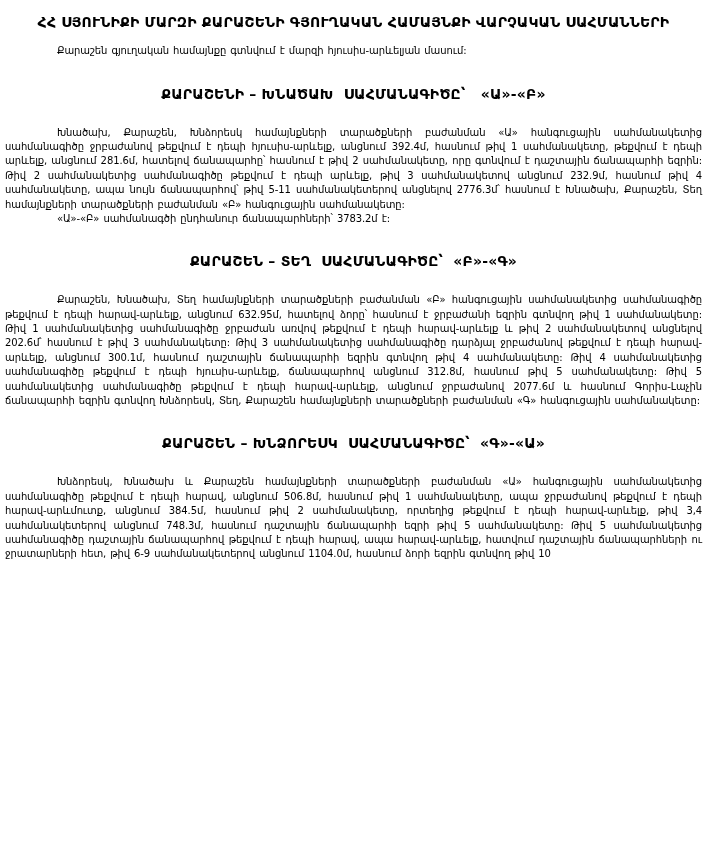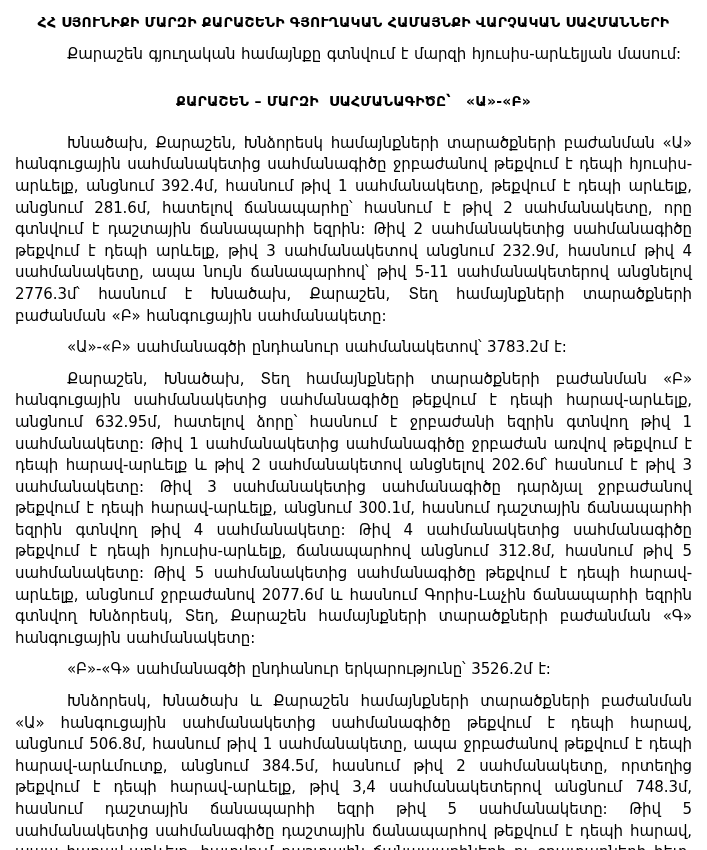--- a/index.html
+++ b/index.html
@@ -30,8 +30,8 @@
     letter-spacing: 0.2px;
   }
   p.body-line, p.body-par {
-    margin: 10px;
-    font-size: 15px;
+    margin: 0;
+    font-size: 10px;
     line-height: 1.44;
     text-align: justify;
     letter-spacing: -0.1px;

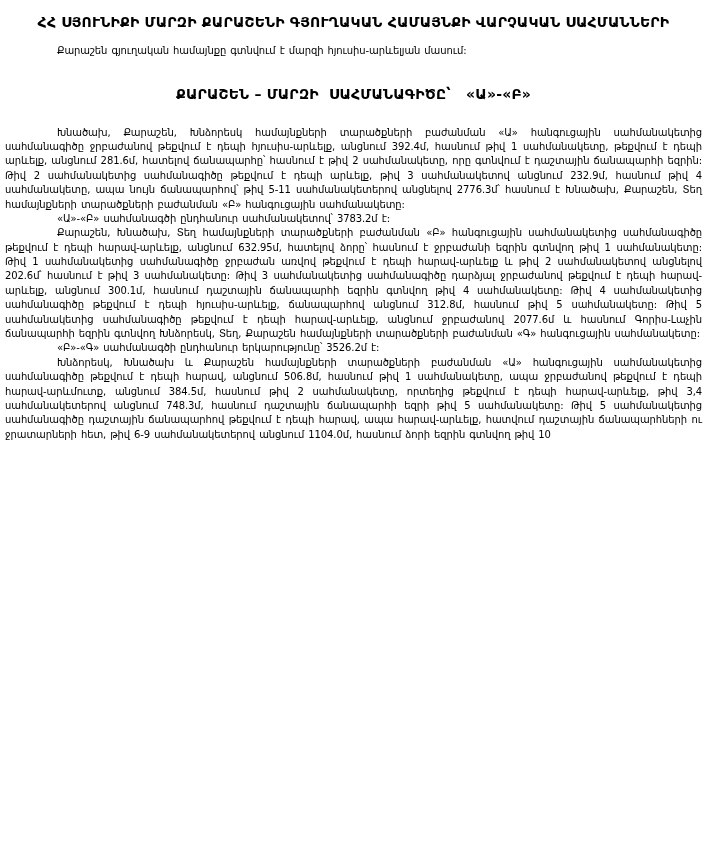--- a/index.html
+++ b/index.html
@@ -63,7 +63,7 @@
 
   <p class="body-line indent">Քարաշեն  գյուղական համայնքը գտնվում է մարզի հյուսիս-արևելյան մասում:</p>
 
-  <h2 class="sec-heading">ՔԱՐԱՇԵՆ – ՄԱՐԶԻ  ՍԱՀՄԱՆԱԳԻԾԸ՝   «Ա»-«Բ»</h2>
+  <h2 class="sec-heading">ՔԱՐԱՇԵՆԻ – ԽՆԱԾԱԽ  ՍԱՀՄԱՆԱԳԻԾԸ՝   «Ա»-«Բ»</h2>
   <p class="body-par indent">Խնածախ, Քարաշեն, Խնձորեսկ համայնքների տարածքների բաժանման «Ա» հանգուցային սահմանակետից սահմանագիծը ջրբաժանով թեքվում է դեպի հյուսիս-արևելք, անցնում 392.4մ, հասնում թիվ 1 սահմանակետը, թեքվում է դեպի արևելք, անցնում 281.6մ, հատելով ճանապարհը՝ հասնում է թիվ 2 սահմանակետը, որը գտնվում է դաշտային ճանապարհի եզրին: Թիվ 2 սահմանակետից սահմանագիծը թեքվում է դեպի արևելք, թիվ 3 սահմանակետով անցնում 232.9մ, հասնում թիվ 4 սահմանակետը, ապա նույն ճանապարհով՝ թիվ 5-11 սահմանակետերով անցնելով 2776.3մ՝ հասնում է Խնածախ, Քարաշեն, Տեղ համայնքների տարածքների բաժանման «Բ» հանգուցային սահմանակետը:</p>
   <p class="body-line indent sec-total">«Ա»-«Բ» սահմանագծի ընդհանուր սահմանակետով՝  3783.2մ է:</p>
 

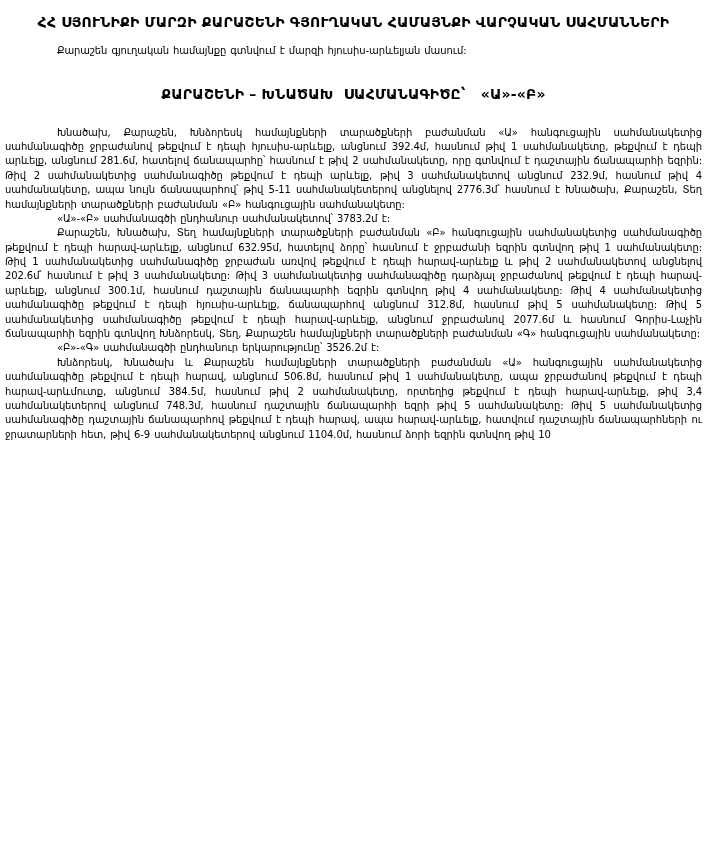--- a/index.html
+++ b/index.html
@@ -65,7 +65,7 @@
 
   <h2 class="sec-heading">ՔԱՐԱՇԵՆԻ – ԽՆԱԾԱԽ  ՍԱՀՄԱՆԱԳԻԾԸ՝   «Ա»-«Բ»</h2>
   <p class="body-par indent">Խնածախ, Քարաշեն, Խնձորեսկ համայնքների տարածքների բաժանման «Ա» հանգուցային սահմանակետից սահմանագիծը ջրբաժանով թեքվում է դեպի հյուսիս-արևելք, անցնում 392.4մ, հասնում թիվ 1 սահմանակետը, թեքվում է դեպի արևելք, անցնում 281.6մ, հատելով ճանապարհը՝ հասնում է թիվ 2 սահմանակետը, որը գտնվում է դաշտային ճանապարհի եզրին: Թիվ 2 սահմանակետից սահմանագիծը թեքվում է դեպի արևելք, թիվ 3 սահմանակետով անցնում 232.9մ, հասնում թիվ 4 սահմանակետը, ապա նույն ճանապարհով՝ թիվ 5-11 սահմանակետերով անցնելով 2776.3մ՝ հասնում է Խնածախ, Քարաշեն, Տեղ համայնքների տարածքների բաժանման «Բ» հանգուցային սահմանակետը:</p>
-  <p class="body-line indent sec-total">«Ա»-«Բ» սահմանագծի ընդհանուր սահմանակետով՝  3783.2մ է:</p>
+  <p class="body-line indent sec-total">«Ա»-«Բ» սահմանագծի ընդհանուր ճանապարհների՝  3783.2մ է:</p>
 
   <p class="body-par indent">Քարաշեն, Խնածախ, Տեղ համայնքների տարածքների բաժանման «Բ» հանգուցային սահմանակետից սահմանագիծը թեքվում է դեպի հարավ-արևելք, անցնում 632.95մ, հատելով ձորը՝ հասնում է ջրբաժանի եզրին գտնվող թիվ 1 սահմանակետը: Թիվ 1 սահմանակետից սահմանագիծը ջրբաժան առվով թեքվում է դեպի հարավ-արևելք և թիվ 2 սահմանակետով անցնելով 202.6մ՝ հասնում է թիվ 3 սահմանակետը: Թիվ 3 սահմանակետից սահմանագիծը դարձյալ ջրբաժանով թեքվում է դեպի հարավ-արևելք, անցնում 300.1մ, հասնում դաշտային ճանապարհի եզրին գտնվող թիվ 4 սահմանակետը: Թիվ 4 սահմանակետից սահմանագիծը թեքվում է դեպի հյուսիս-արևելք, ճանապարհով անցնում 312.8մ, հասնում թիվ 5 սահմանակետը: Թիվ 5 սահմանակետից սահմանագիծը թեքվում է դեպի հարավ-արևելք, անցնում ջրբաժանով  2077.6մ և հասնում Գորիս-Լաչին ճանապարհի եզրին գտնվող Խնձորեսկ, Տեղ, Քարաշեն համայնքների տարածքների բաժանման «Գ» հանգուցային սահմանակետը:</p>
   <p class="body-line indent sec-total">«Բ»-«Գ» սահմանագծի ընդհանուր երկարությունը՝  3526.2մ է:</p>

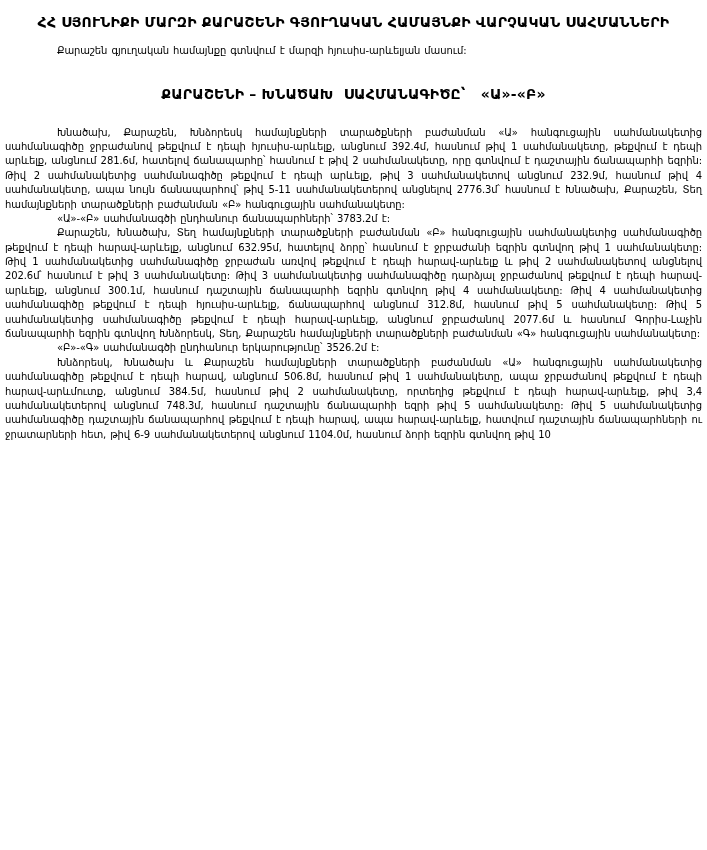--- a/index.html
+++ b/index.html
@@ -67,6 +67,7 @@
   <p class="body-par indent">Խնածախ, Քարաշեն, Խնձորեսկ համայնքների տարածքների բաժանման «Ա» հանգուցային սահմանակետից սահմանագիծը ջրբաժանով թեքվում է դեպի հյուսիս-արևելք, անցնում 392.4մ, հասնում թիվ 1 սահմանակետը, թեքվում է դեպի արևելք, անցնում 281.6մ, հատելով ճանապարհը՝ հասնում է թիվ 2 սահմանակետը, որը գտնվում է դաշտային ճանապարհի եզրին: Թիվ 2 սահմանակետից սահմանագիծը թեքվում է դեպի արևելք, թիվ 3 սահմանակետով անցնում 232.9մ, հասնում թիվ 4 սահմանակետը, ապա նույն ճանապարհով՝ թիվ 5-11 սահմանակետերով անցնելով 2776.3մ՝ հասնում է Խնածախ, Քարաշեն, Տեղ համայնքների տարածքների բաժանման «Բ» հանգուցային սահմանակետը:</p>
   <p class="body-line indent sec-total">«Ա»-«Բ» սահմանագծի ընդհանուր ճանապարհների՝  3783.2մ է:</p>
 
+  <h2 class="sec-heading">ՔԱՐԱՇԵՆ – ՏԵՂ  ՍԱՀՄԱՆԱԳԻԾԸ՝  «Բ»-«Գ»</h2>
   <p class="body-par indent">Քարաշեն, Խնածախ, Տեղ համայնքների տարածքների բաժանման «Բ» հանգուցային սահմանակետից սահմանագիծը թեքվում է դեպի հարավ-արևելք, անցնում 632.95մ, հատելով ձորը՝ հասնում է ջրբաժանի եզրին գտնվող թիվ 1 սահմանակետը: Թիվ 1 սահմանակետից սահմանագիծը ջրբաժան առվով թեքվում է դեպի հարավ-արևելք և թիվ 2 սահմանակետով անցնելով 202.6մ՝ հասնում է թիվ 3 սահմանակետը: Թիվ 3 սահմանակետից սահմանագիծը դարձյալ ջրբաժանով թեքվում է դեպի հարավ-արևելք, անցնում 300.1մ, հասնում դաշտային ճանապարհի եզրին գտնվող թիվ 4 սահմանակետը: Թիվ 4 սահմանակետից սահմանագիծը թեքվում է դեպի հյուսիս-արևելք, ճանապարհով անցնում 312.8մ, հասնում թիվ 5 սահմանակետը: Թիվ 5 սահմանակետից սահմանագիծը թեքվում է դեպի հարավ-արևելք, անցնում ջրբաժանով  2077.6մ և հասնում Գորիս-Լաչին ճանապարհի եզրին գտնվող Խնձորեսկ, Տեղ, Քարաշեն համայնքների տարածքների բաժանման «Գ» հանգուցային սահմանակետը:</p>
   <p class="body-line indent sec-total">«Բ»-«Գ» սահմանագծի ընդհանուր երկարությունը՝  3526.2մ է:</p>
 

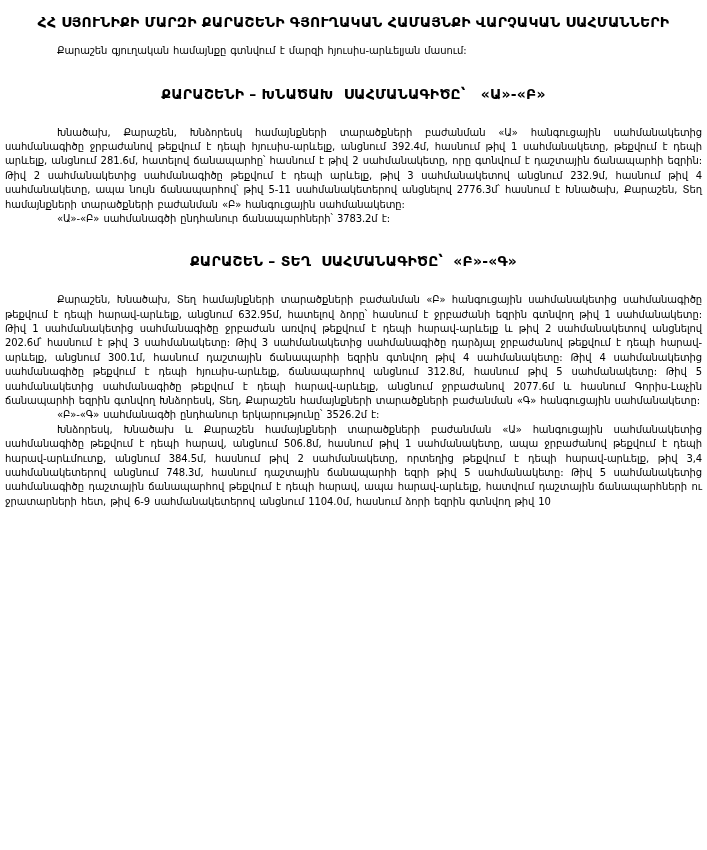--- a/index.html
+++ b/index.html
@@ -69,7 +69,6 @@
 
   <h2 class="sec-heading">ՔԱՐԱՇԵՆ – ՏԵՂ  ՍԱՀՄԱՆԱԳԻԾԸ՝  «Բ»-«Գ»</h2>
   <p class="body-par indent">Քարաշեն, Խնածախ, Տեղ համայնքների տարածքների բաժանման «Բ» հանգուցային սահմանակետից սահմանագիծը թեքվում է դեպի հարավ-արևելք, անցնում 632.95մ, հատելով ձորը՝ հասնում է ջրբաժանի եզրին գտնվող թիվ 1 սահմանակետը: Թիվ 1 սահմանակետից սահմանագիծը ջրբաժան առվով թեքվում է դեպի հարավ-արևելք և թիվ 2 սահմանակետով անցնելով 202.6մ՝ հասնում է թիվ 3 սահմանակետը: Թիվ 3 սահմանակետից սահմանագիծը դարձյալ ջրբաժանով թեքվում է դեպի հարավ-արևելք, անցնում 300.1մ, հասնում դաշտային ճանապարհի եզրին գտնվող թիվ 4 սահմանակետը: Թիվ 4 սահմանակետից սահմանագիծը թեքվում է դեպի հյուսիս-արևելք, ճանապարհով անցնում 312.8մ, հասնում թիվ 5 սահմանակետը: Թիվ 5 սահմանակետից սահմանագիծը թեքվում է դեպի հարավ-արևելք, անցնում ջրբաժանով  2077.6մ և հասնում Գորիս-Լաչին ճանապարհի եզրին գտնվող Խնձորեսկ, Տեղ, Քարաշեն համայնքների տարածքների բաժանման «Գ» հանգուցային սահմանակետը:</p>
-  <p class="body-line indent sec-total">«Բ»-«Գ» սահմանագծի ընդհանուր երկարությունը՝  3526.2մ է:</p>
 
   <p class="body-par indent">Խնձորեսկ, Խնածախ և Քարաշեն համայնքների տարածքների բաժանման «Ա» հանգուցային սահմանակետից սահմանագիծը թեքվում է դեպի հարավ, անցնում 506.8մ, հասնում թիվ 1 սահմանակետը, ապա ջրբաժանով թեքվում է դեպի հարավ-արևմուտք, անցնում 384.5մ, հասնում թիվ 2 սահմանակետը, որտեղից թեքվում է դեպի հարավ-արևելք, թիվ 3,4 սահմանակետերով անցնում 748.3մ, հասնում դաշտային ճանապարհի եզրի թիվ 5 սահմանակետը: Թիվ 5 սահմանակետից սահմանագիծը դաշտային ճանապարհով թեքվում է դեպի հարավ, ապա հարավ-արևելք, հատվում դաշտային ճանապարհների ու ջրատարների հետ, թիվ 6-9 սահմանակետերով անցնում 1104.0մ, հասնում ձորի եզրին գտնվող թիվ 10</p>
 

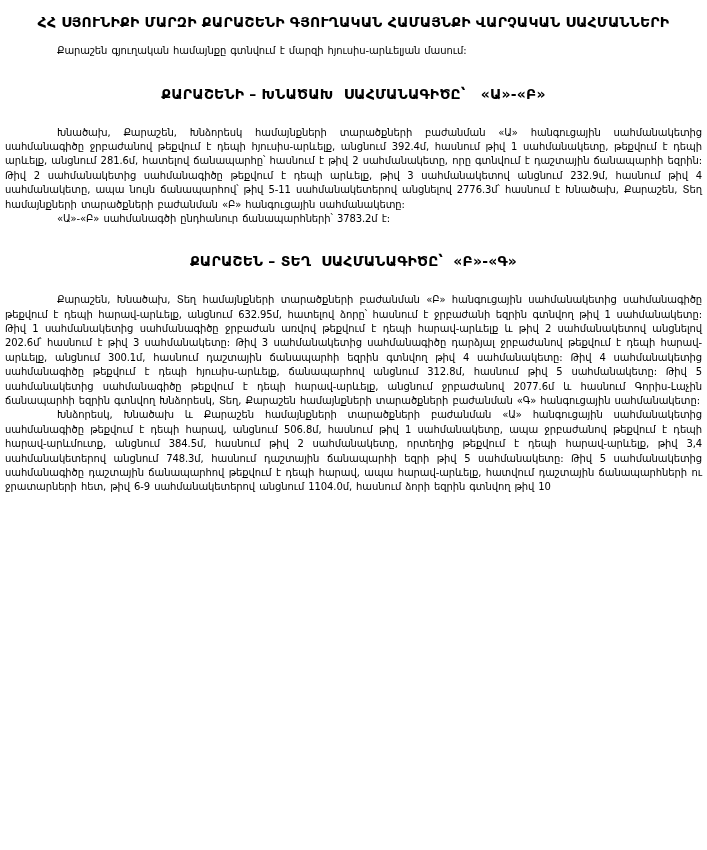--- a/index.html
+++ b/index.html
@@ -70,6 +70,7 @@
   <h2 class="sec-heading">ՔԱՐԱՇԵՆ – ՏԵՂ  ՍԱՀՄԱՆԱԳԻԾԸ՝  «Բ»-«Գ»</h2>
   <p class="body-par indent">Քարաշեն, Խնածախ, Տեղ համայնքների տարածքների բաժանման «Բ» հանգուցային սահմանակետից սահմանագիծը թեքվում է դեպի հարավ-արևելք, անցնում 632.95մ, հատելով ձորը՝ հասնում է ջրբաժանի եզրին գտնվող թիվ 1 սահմանակետը: Թիվ 1 սահմանակետից սահմանագիծը ջրբաժան առվով թեքվում է դեպի հարավ-արևելք և թիվ 2 սահմանակետով անցնելով 202.6մ՝ հասնում է թիվ 3 սահմանակետը: Թիվ 3 սահմանակետից սահմանագիծը դարձյալ ջրբաժանով թեքվում է դեպի հարավ-արևելք, անցնում 300.1մ, հասնում դաշտային ճանապարհի եզրին գտնվող թիվ 4 սահմանակետը: Թիվ 4 սահմանակետից սահմանագիծը թեքվում է դեպի հյուսիս-արևելք, ճանապարհով անցնում 312.8մ, հասնում թիվ 5 սահմանակետը: Թիվ 5 սահմանակետից սահմանագիծը թեքվում է դեպի հարավ-արևելք, անցնում ջրբաժանով  2077.6մ և հասնում Գորիս-Լաչին ճանապարհի եզրին գտնվող Խնձորեսկ, Տեղ, Քարաշեն համայնքների տարածքների բաժանման «Գ» հանգուցային սահմանակետը:</p>
 
+  <h2 class="sec-heading">ՔԱՐԱՇԵՆ – ԽՆՁՈՐԵՍԿ  ՍԱՀՄԱՆԱԳԻԾԸ՝  «Գ»-«Ա»</h2>
   <p class="body-par indent">Խնձորեսկ, Խնածախ և Քարաշեն համայնքների տարածքների բաժանման «Ա» հանգուցային սահմանակետից սահմանագիծը թեքվում է դեպի հարավ, անցնում 506.8մ, հասնում թիվ 1 սահմանակետը, ապա ջրբաժանով թեքվում է դեպի հարավ-արևմուտք, անցնում 384.5մ, հասնում թիվ 2 սահմանակետը, որտեղից թեքվում է դեպի հարավ-արևելք, թիվ 3,4 սահմանակետերով անցնում 748.3մ, հասնում դաշտային ճանապարհի եզրի թիվ 5 սահմանակետը: Թիվ 5 սահմանակետից սահմանագիծը դաշտային ճանապարհով թեքվում է դեպի հարավ, ապա հարավ-արևելք, հատվում դաշտային ճանապարհների ու ջրատարների հետ, թիվ 6-9 սահմանակետերով անցնում 1104.0մ, հասնում ձորի եզրին գտնվող թիվ 10</p>
 
 </div>

